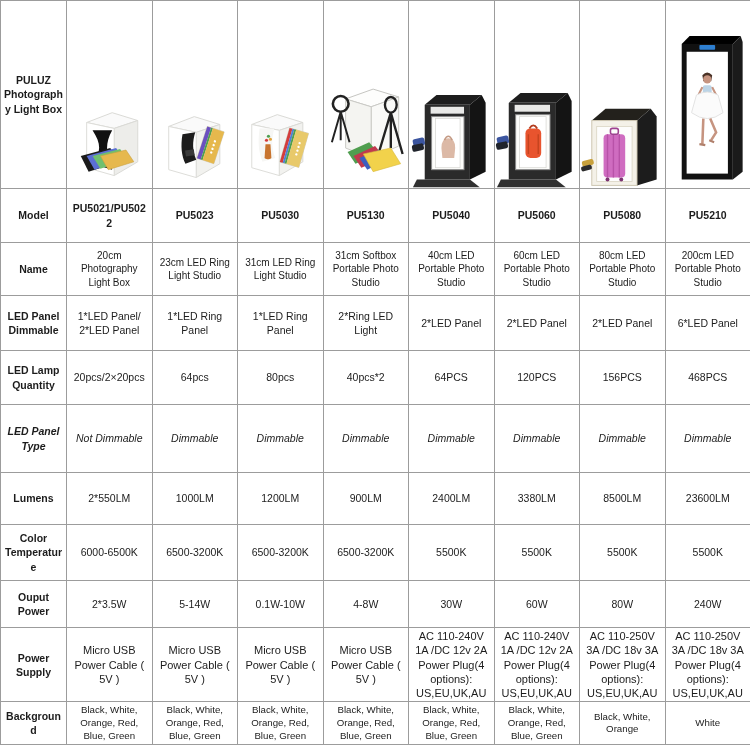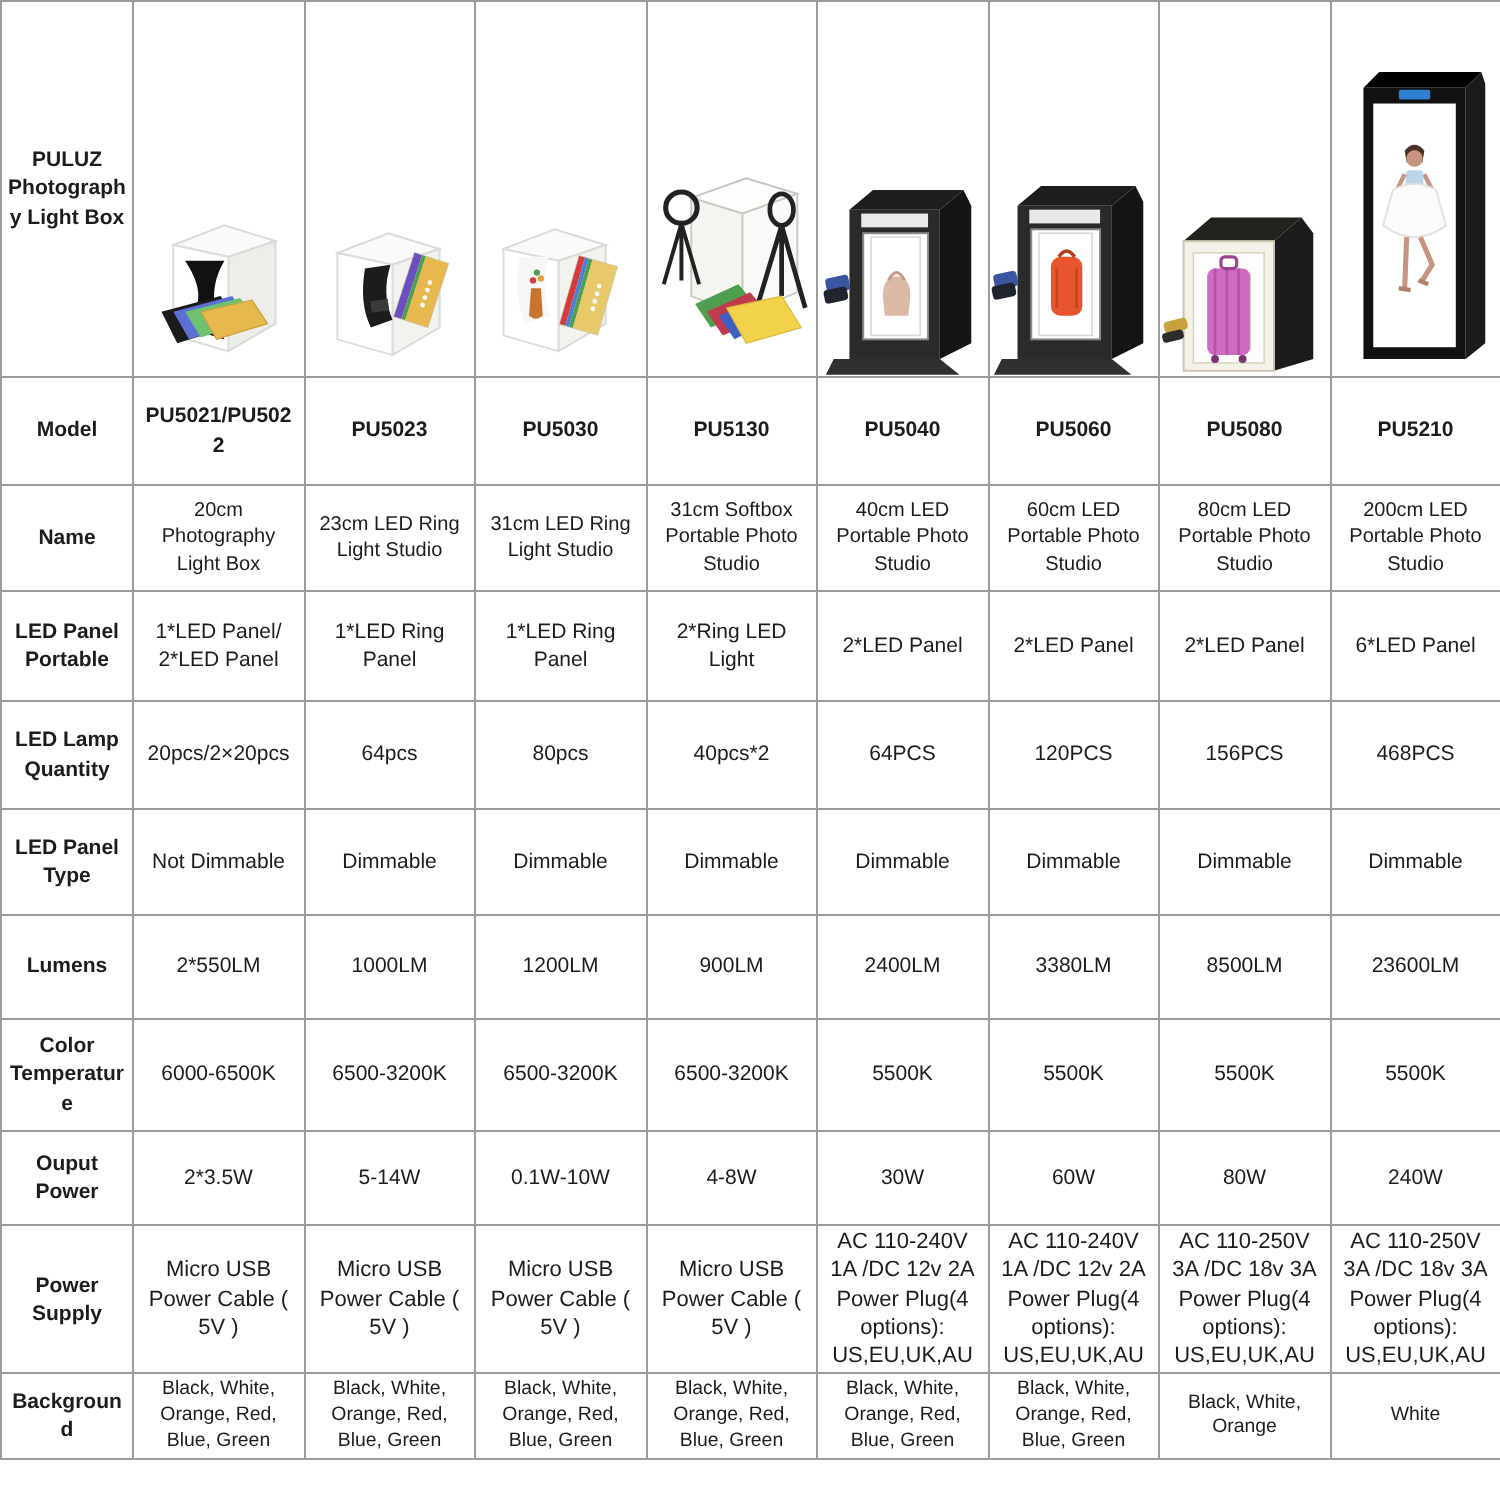--- a/index.html
+++ b/index.html
@@ -204,7 +204,7 @@
         <td>200cm LED Portable Photo Studio</td>
       </tr>
       <tr class="row-led_panel_quantity" style="height: 55px;">
-        <th class="row-label">LED Panel Portable</th>
+        <th class="row-label">LED Panel Dimmable</th>
         <td>1*LED Panel/ 2*LED Panel</td>
         <td>1*LED Ring Panel</td>
         <td>1*LED Ring Panel</td>

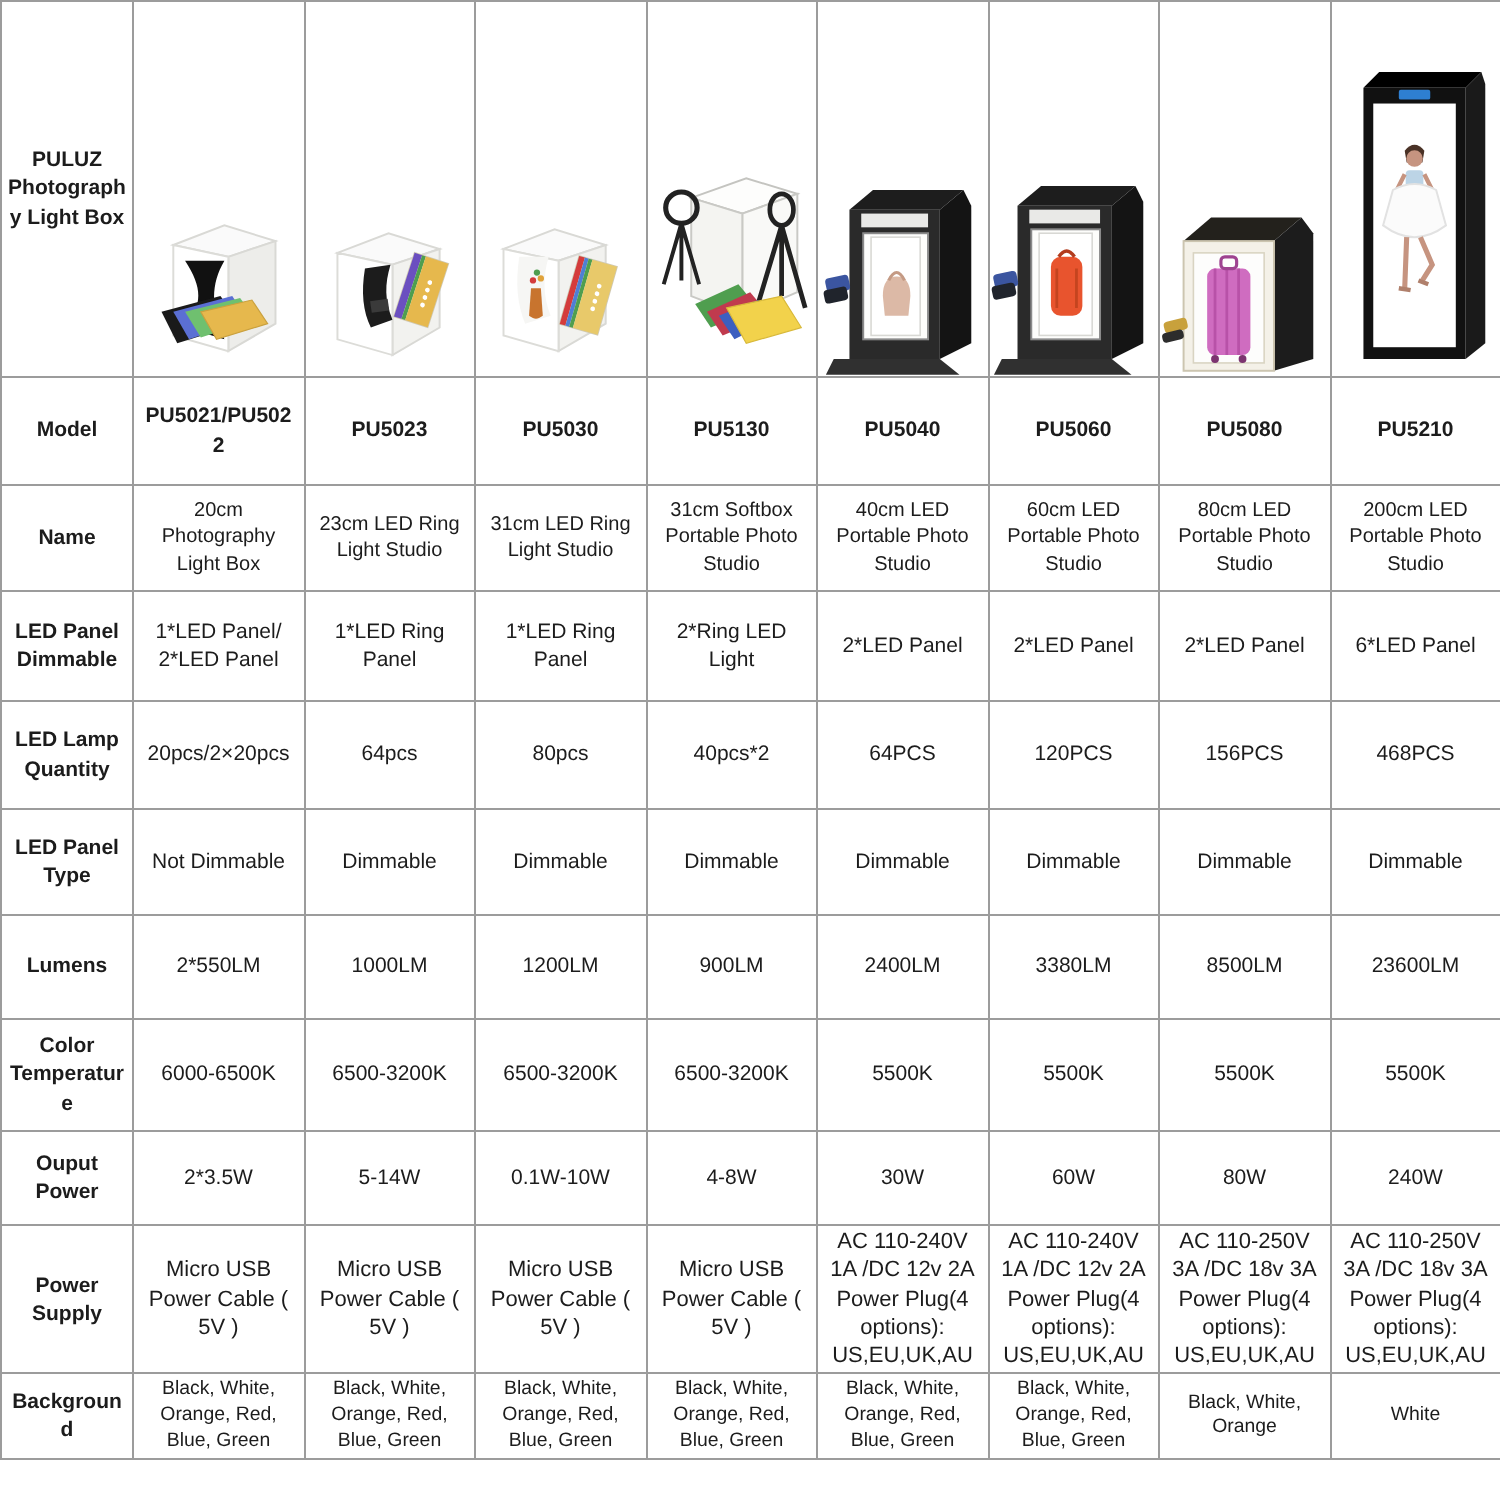--- a/index.html
+++ b/index.html
@@ -225,7 +225,7 @@
         <td>156PCS</td>
         <td>468PCS</td>
       </tr>
-      <tr class="row-led_panel_type" style="height: 53px;">
+      <tr class="row-led_panel_type" style="height: 68px; font-style: italic;">
         <th class="row-label">LED Panel Type</th>
         <td>Not Dimmable</td>
         <td>Dimmable</td>

